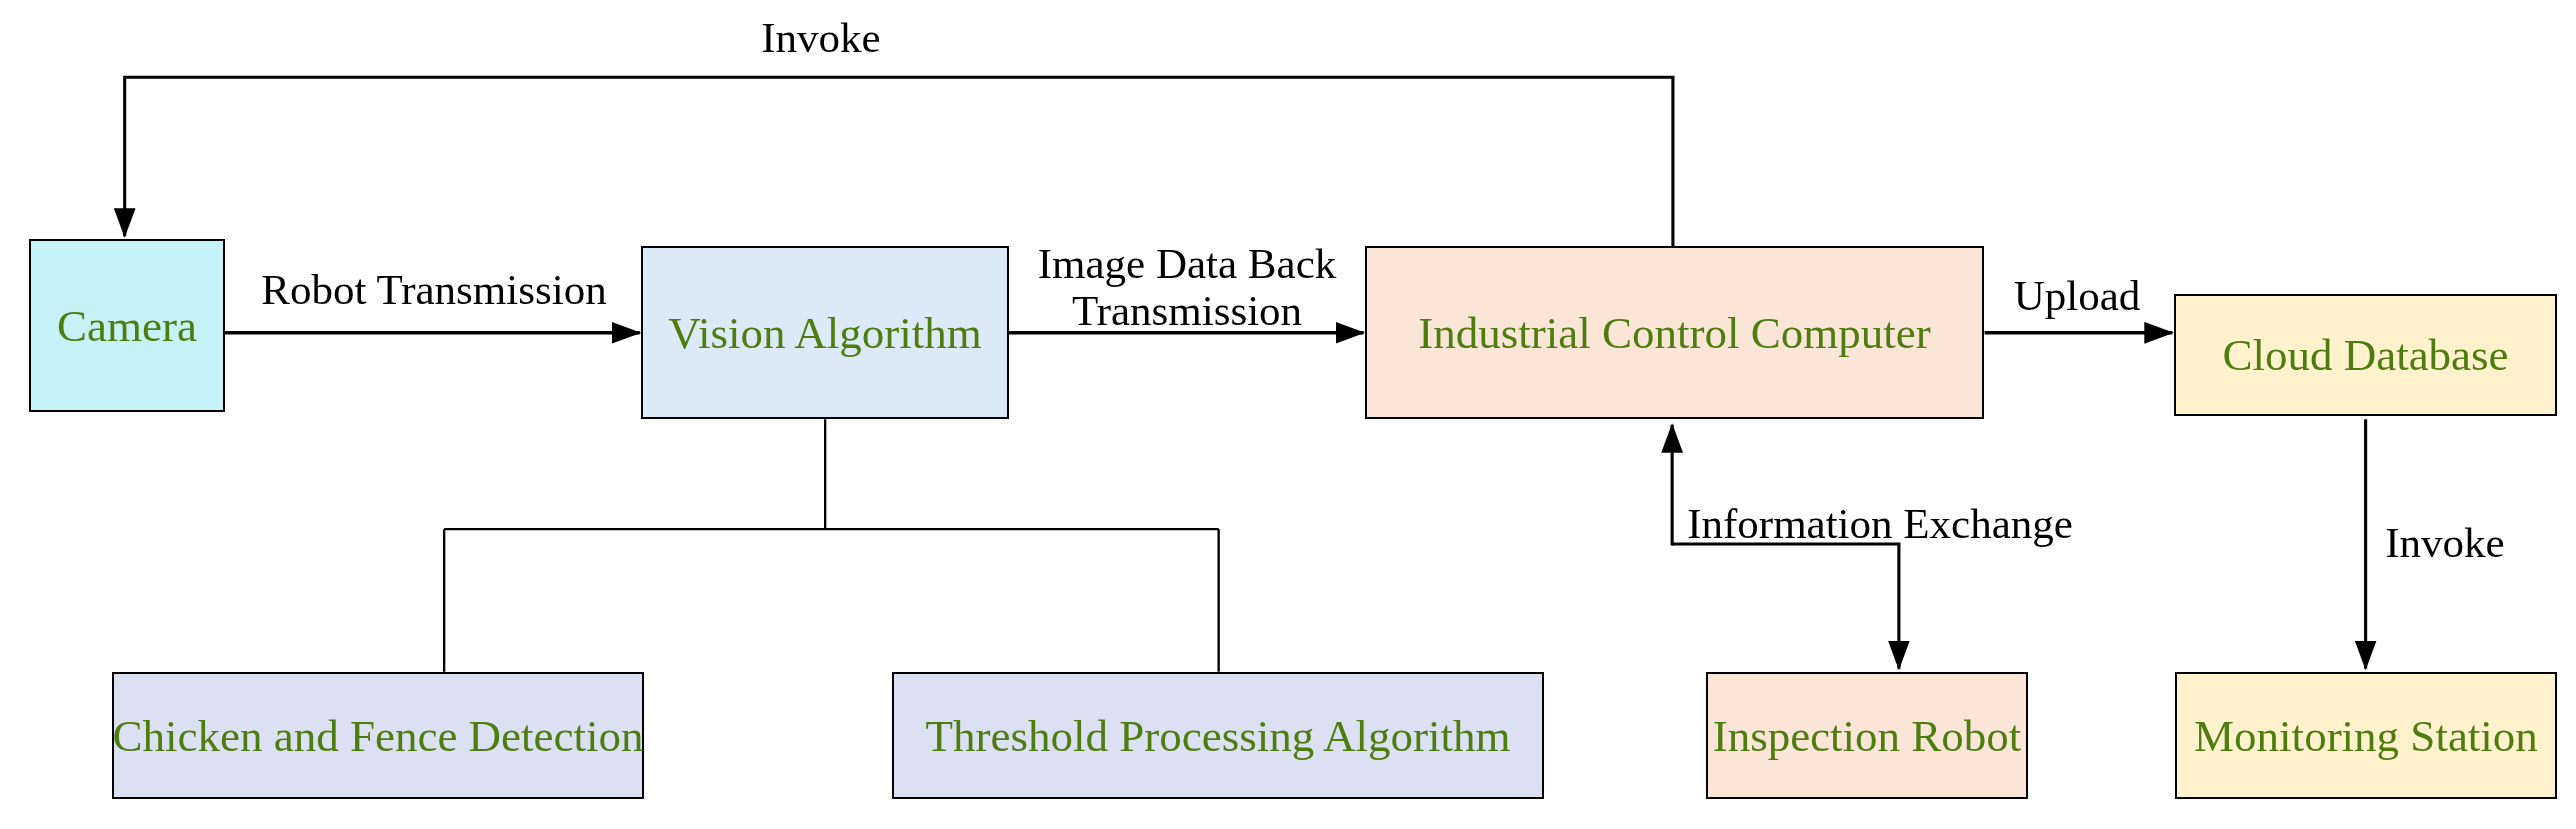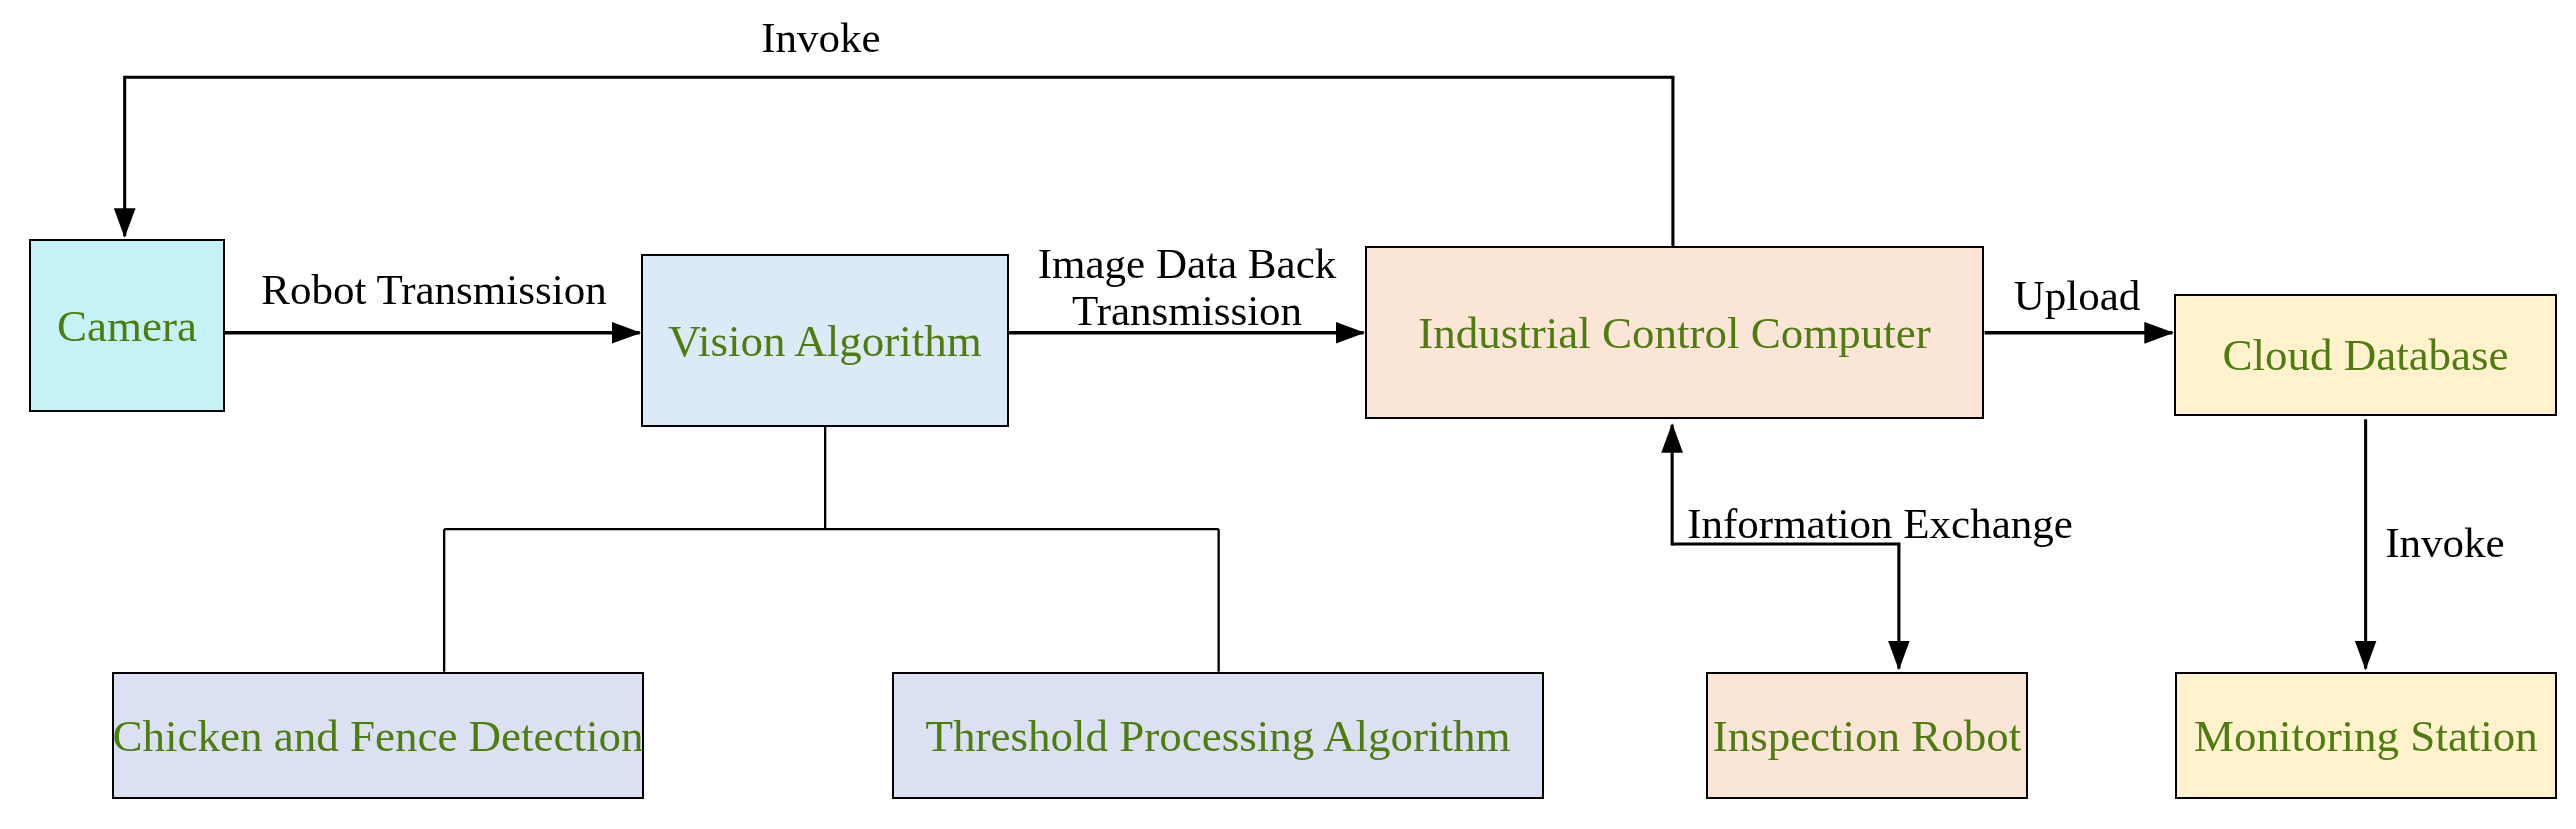--- a/index.html
+++ b/index.html
@@ -29,7 +29,7 @@
     white-space: nowrap;
   }
   #node-camera     { left: 29px;   top: 239px; width: 196px; height: 173px; background: #C5F2F7; }
-  #node-vision     { left: 641px;  top: 246px; width: 368px; height: 173px; background: #DCE9F7; margin-top: 8px; }
+  #node-vision     { left: 641px;  top: 246px; width: 368px; height: 173px; background: #DCE9F7; }
   #node-icc        { left: 1365px; top: 246px; width: 619px; height: 173px; background: #FBE5D6; }
   #node-cloud      { left: 2174px; top: 246px; width: 383px; height: 122px; background: #FFF2CC; margin-top: 48px; }
   #node-chicken    { left: 112px;  top: 672px; width: 532px; height: 127px; background: #DBE0F3; }

